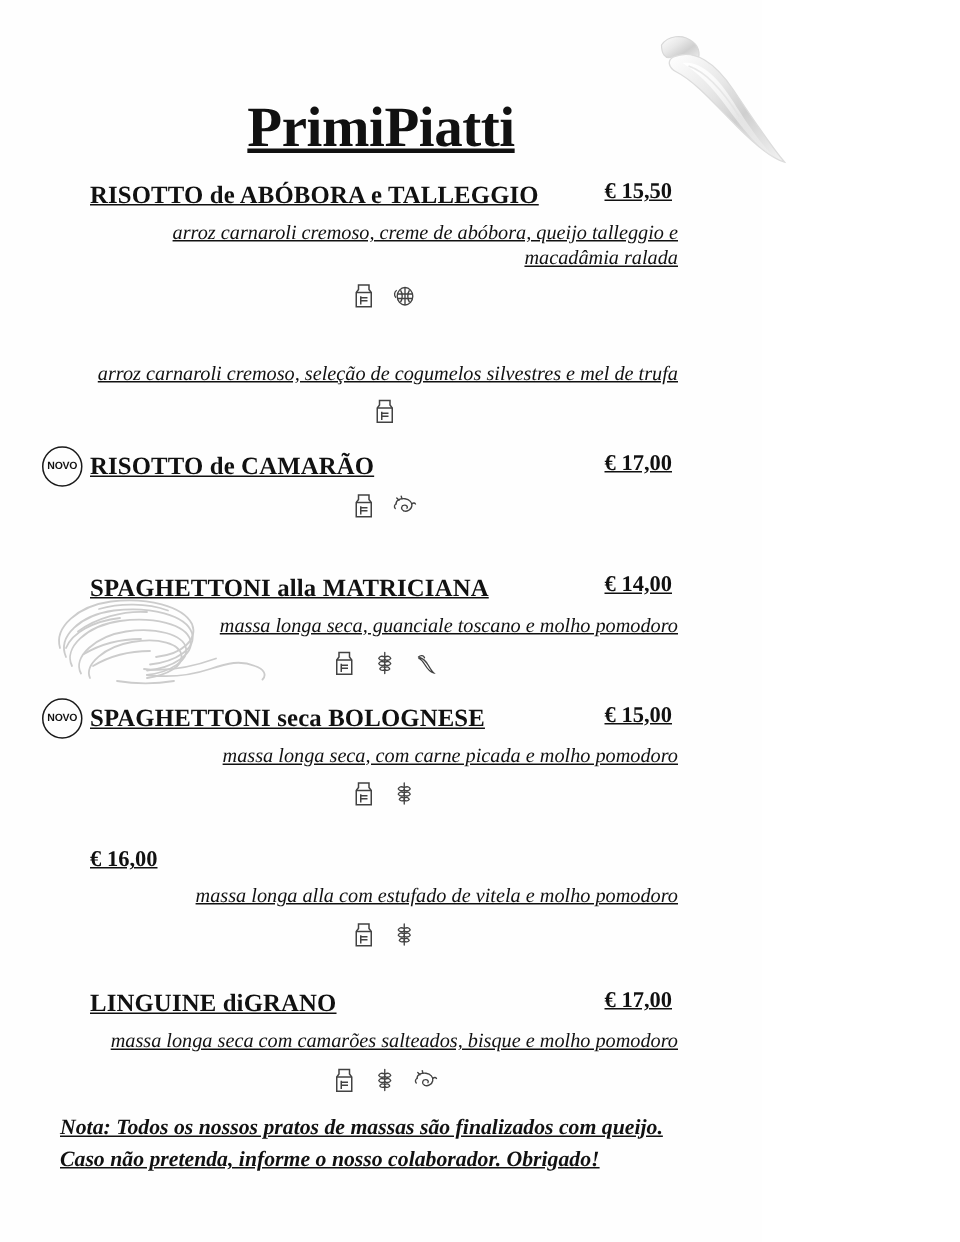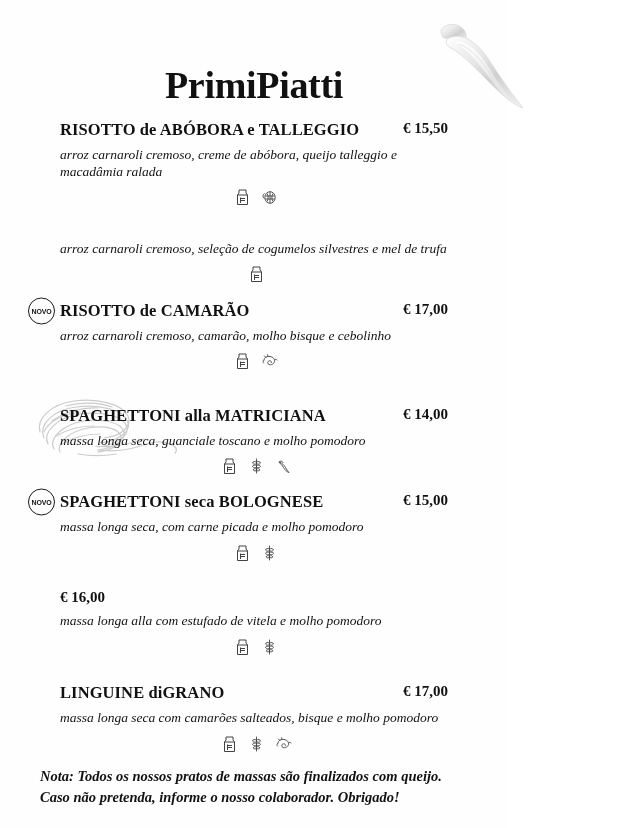--- a/index.html
+++ b/index.html
@@ -22,6 +22,7 @@
     width: 508px;
     height: 828px;
     background: #fefefe;
+    text-decoration: underline;
   }
 
   

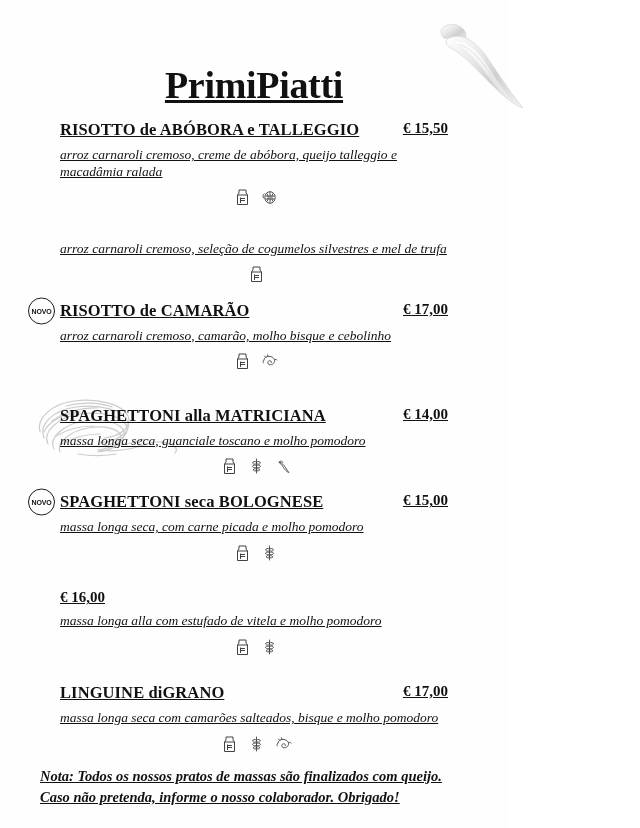--- a/index.html
+++ b/index.html
@@ -99,7 +99,7 @@
   .item-desc {
     font-size: 13.5px;
     font-style: italic;
-    text-align: left;
+    text-align: right;
     margin-top: 7px;
     line-height: 1.25;
   }

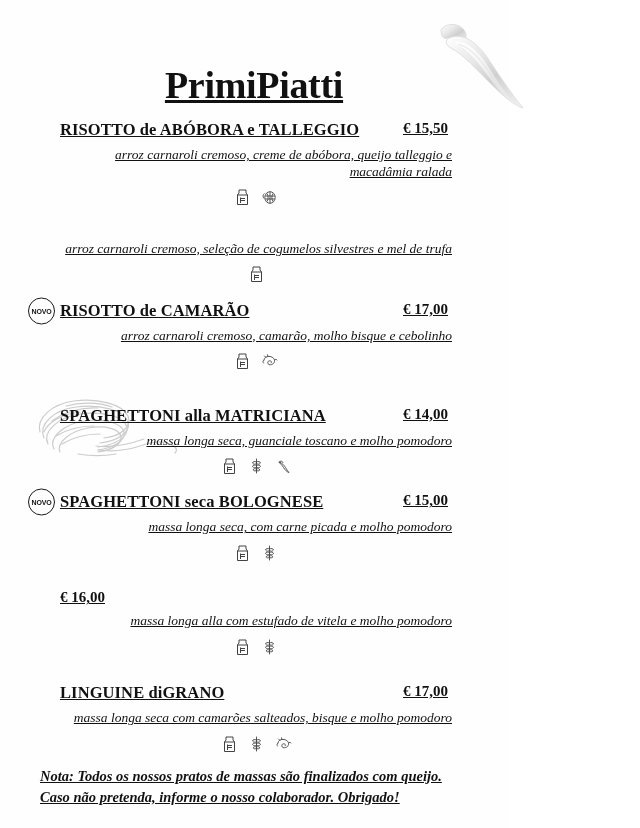--- a/index.html
+++ b/index.html
@@ -273,7 +273,6 @@
         </div>
         <span class="item-price">€ 17,00</span>
       </div>
-      <div class="item-desc">arroz carnaroli cremoso, camarão, molho bisque e cebolinho</div>
       <div class="allergen-row">
         <span class="allergen-icon">
           <svg viewBox="0 0 17 19">

